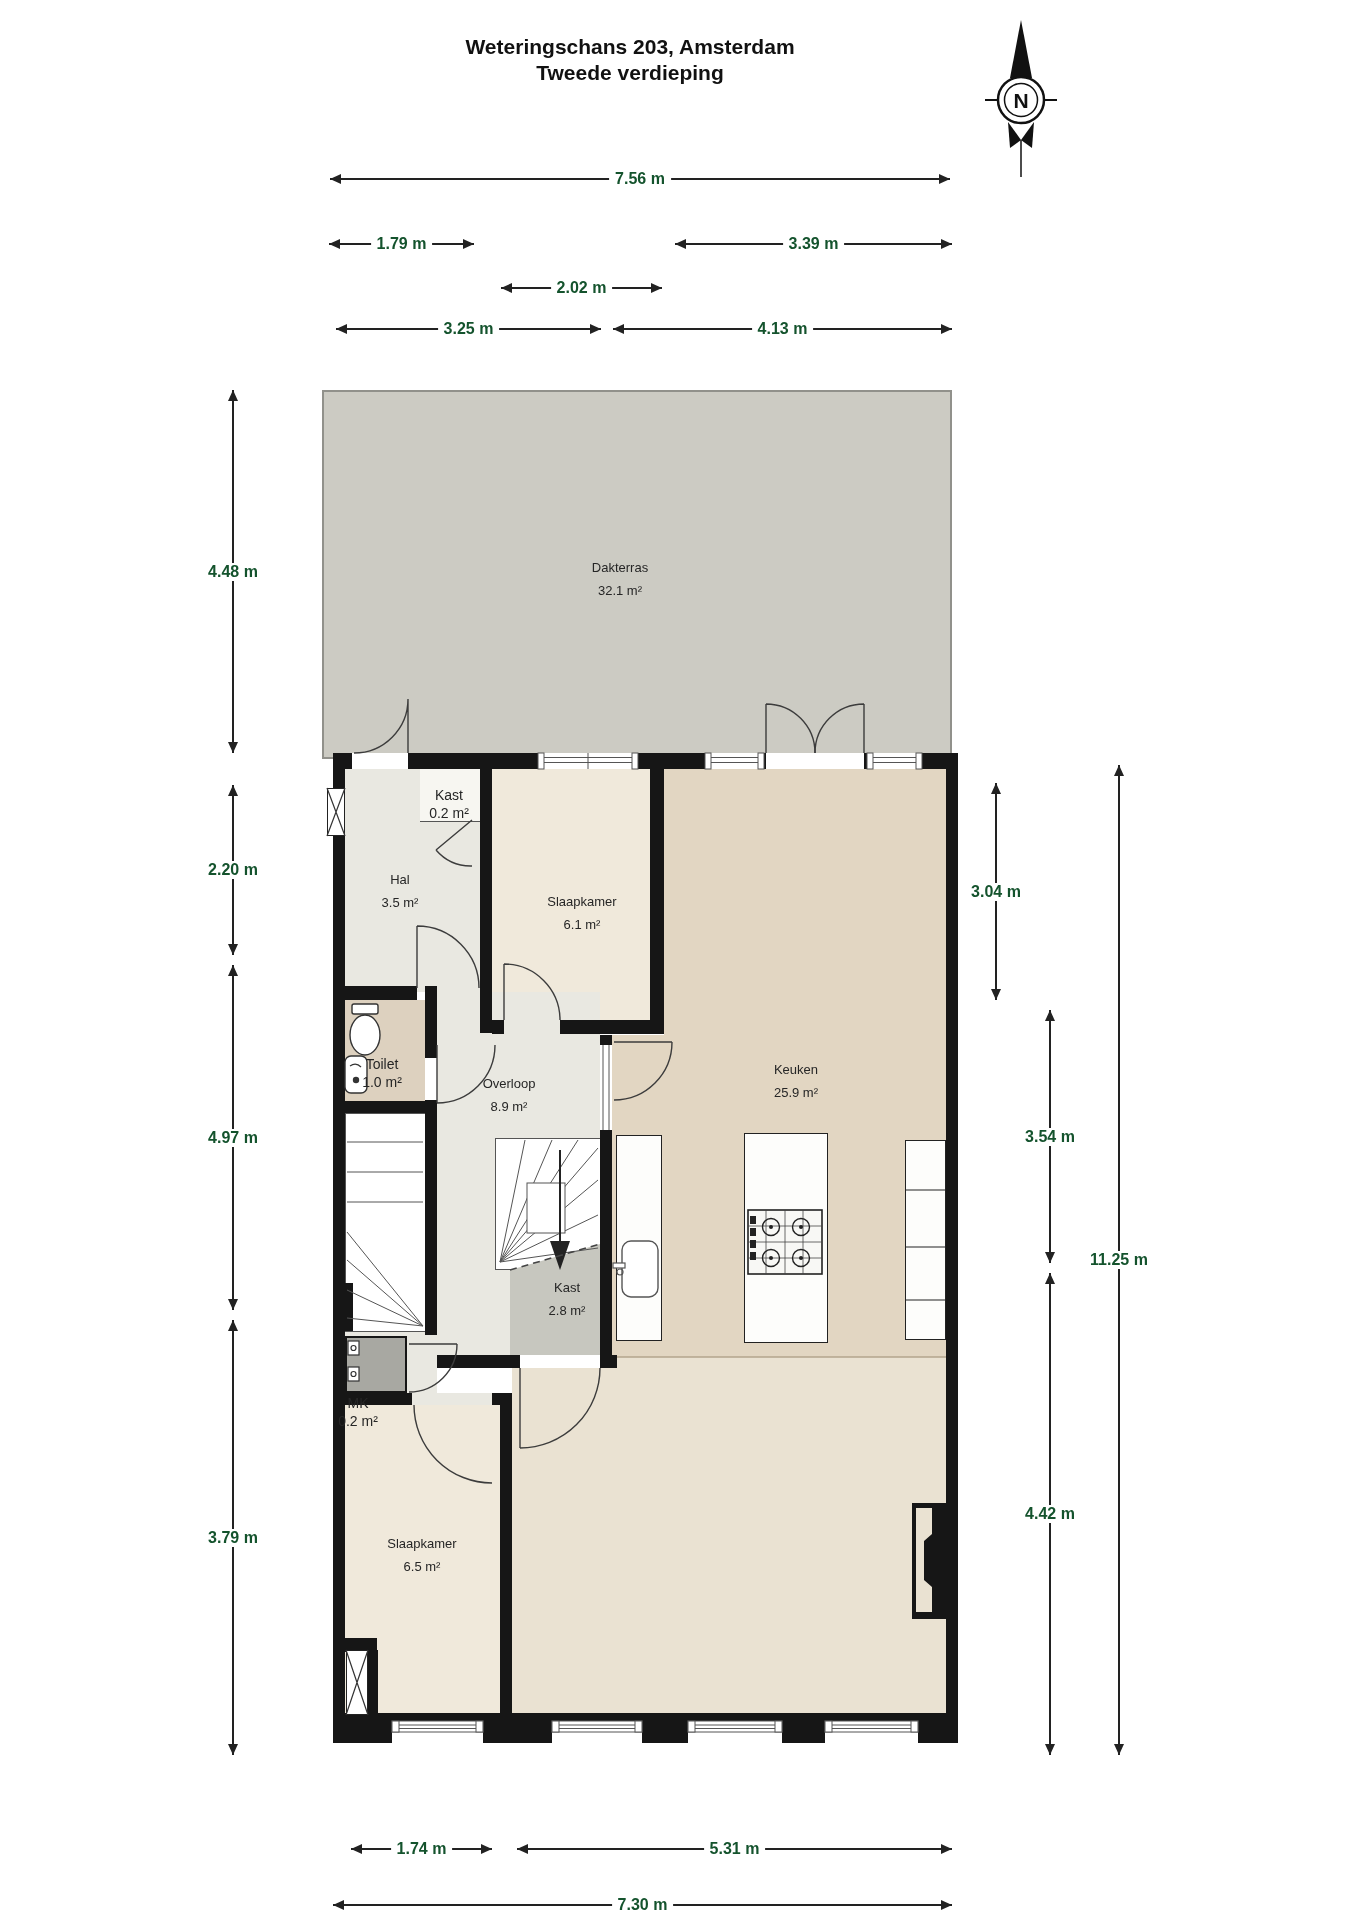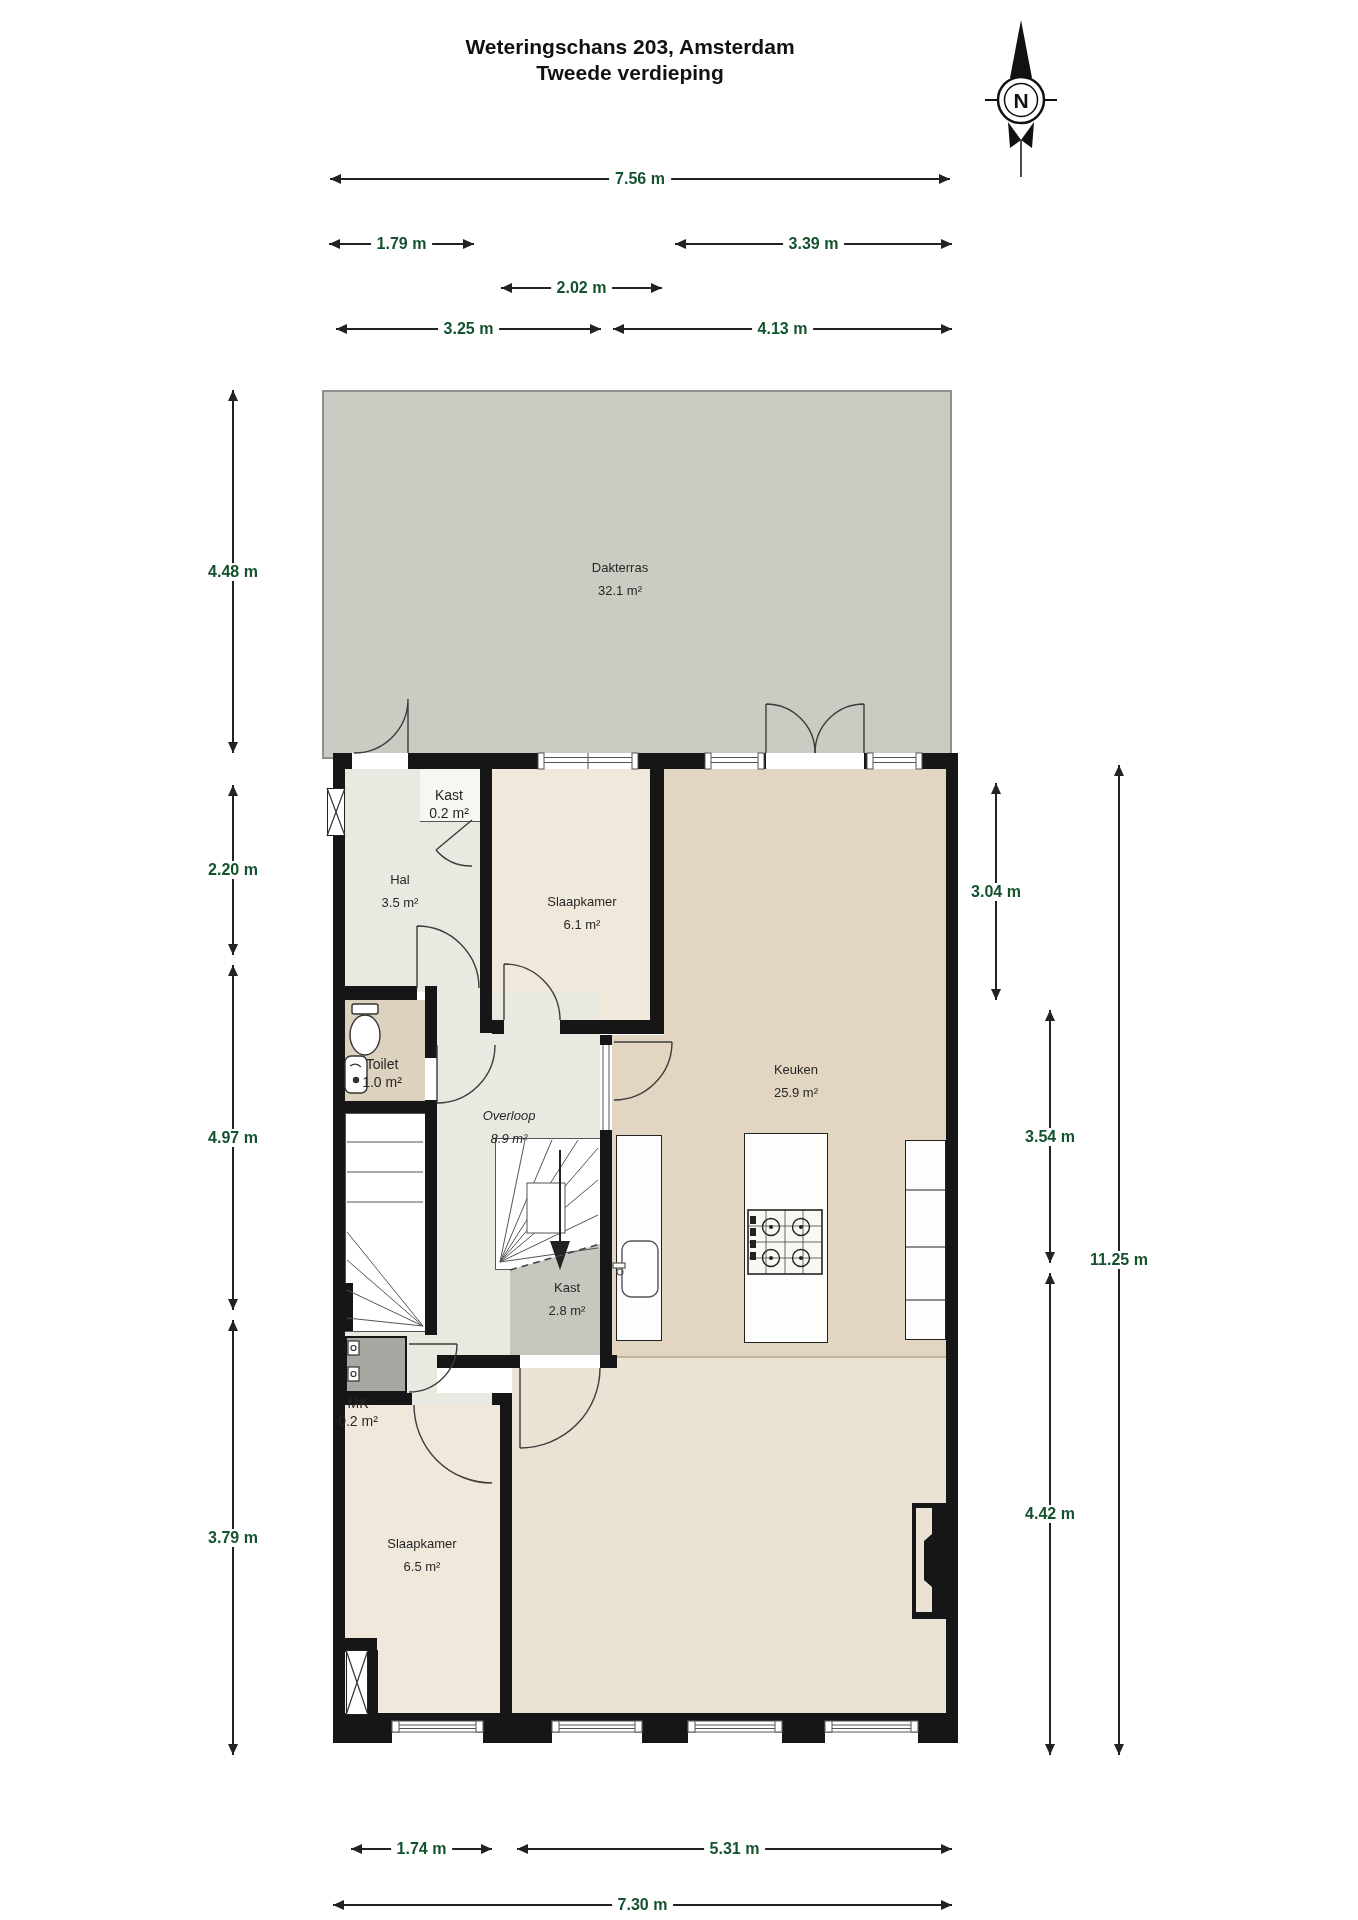--- a/index.html
+++ b/index.html
@@ -252,7 +252,7 @@
     <span>Toilet</span>
     <span>1.0 m²</span>
   </div>
-  <div class="room-label" style="left:429px;top:1104px;width:160px;font-style:italic;">
+  <div class="room-label" style="left:429px;top:1072px;width:160px;">
     <span>Overloop</span>
     <span>8.9 m²</span>
   </div>

